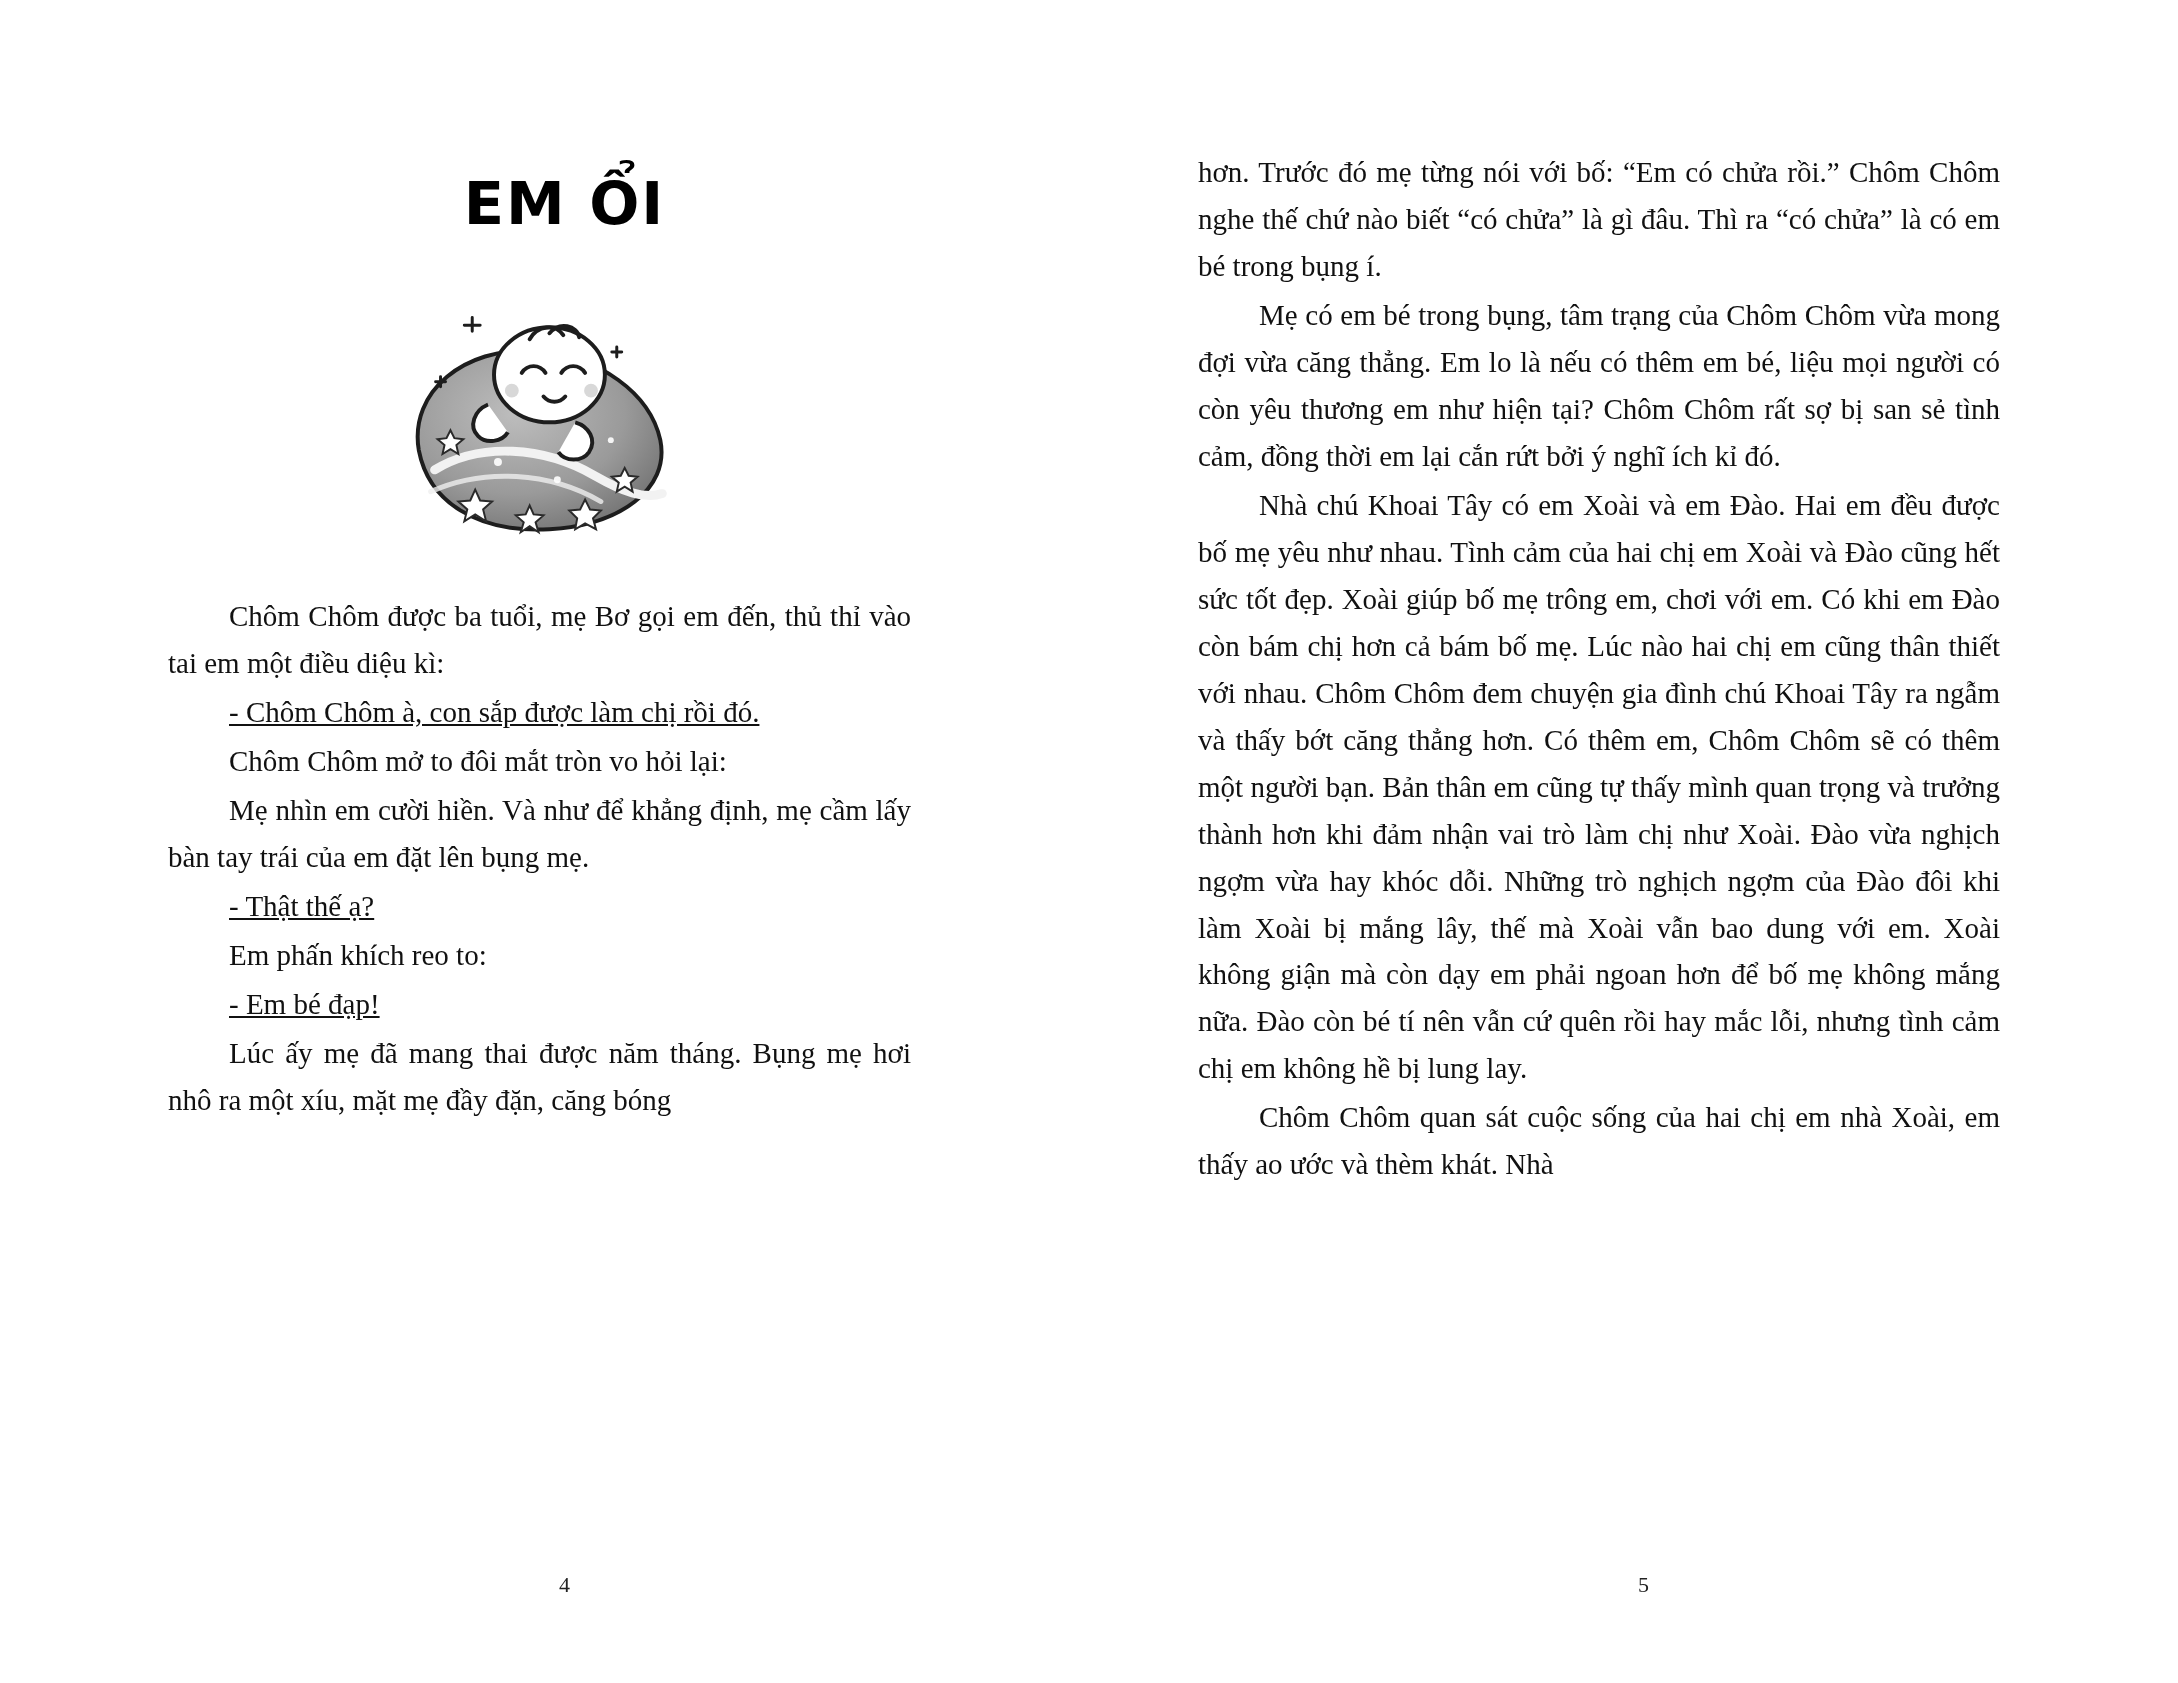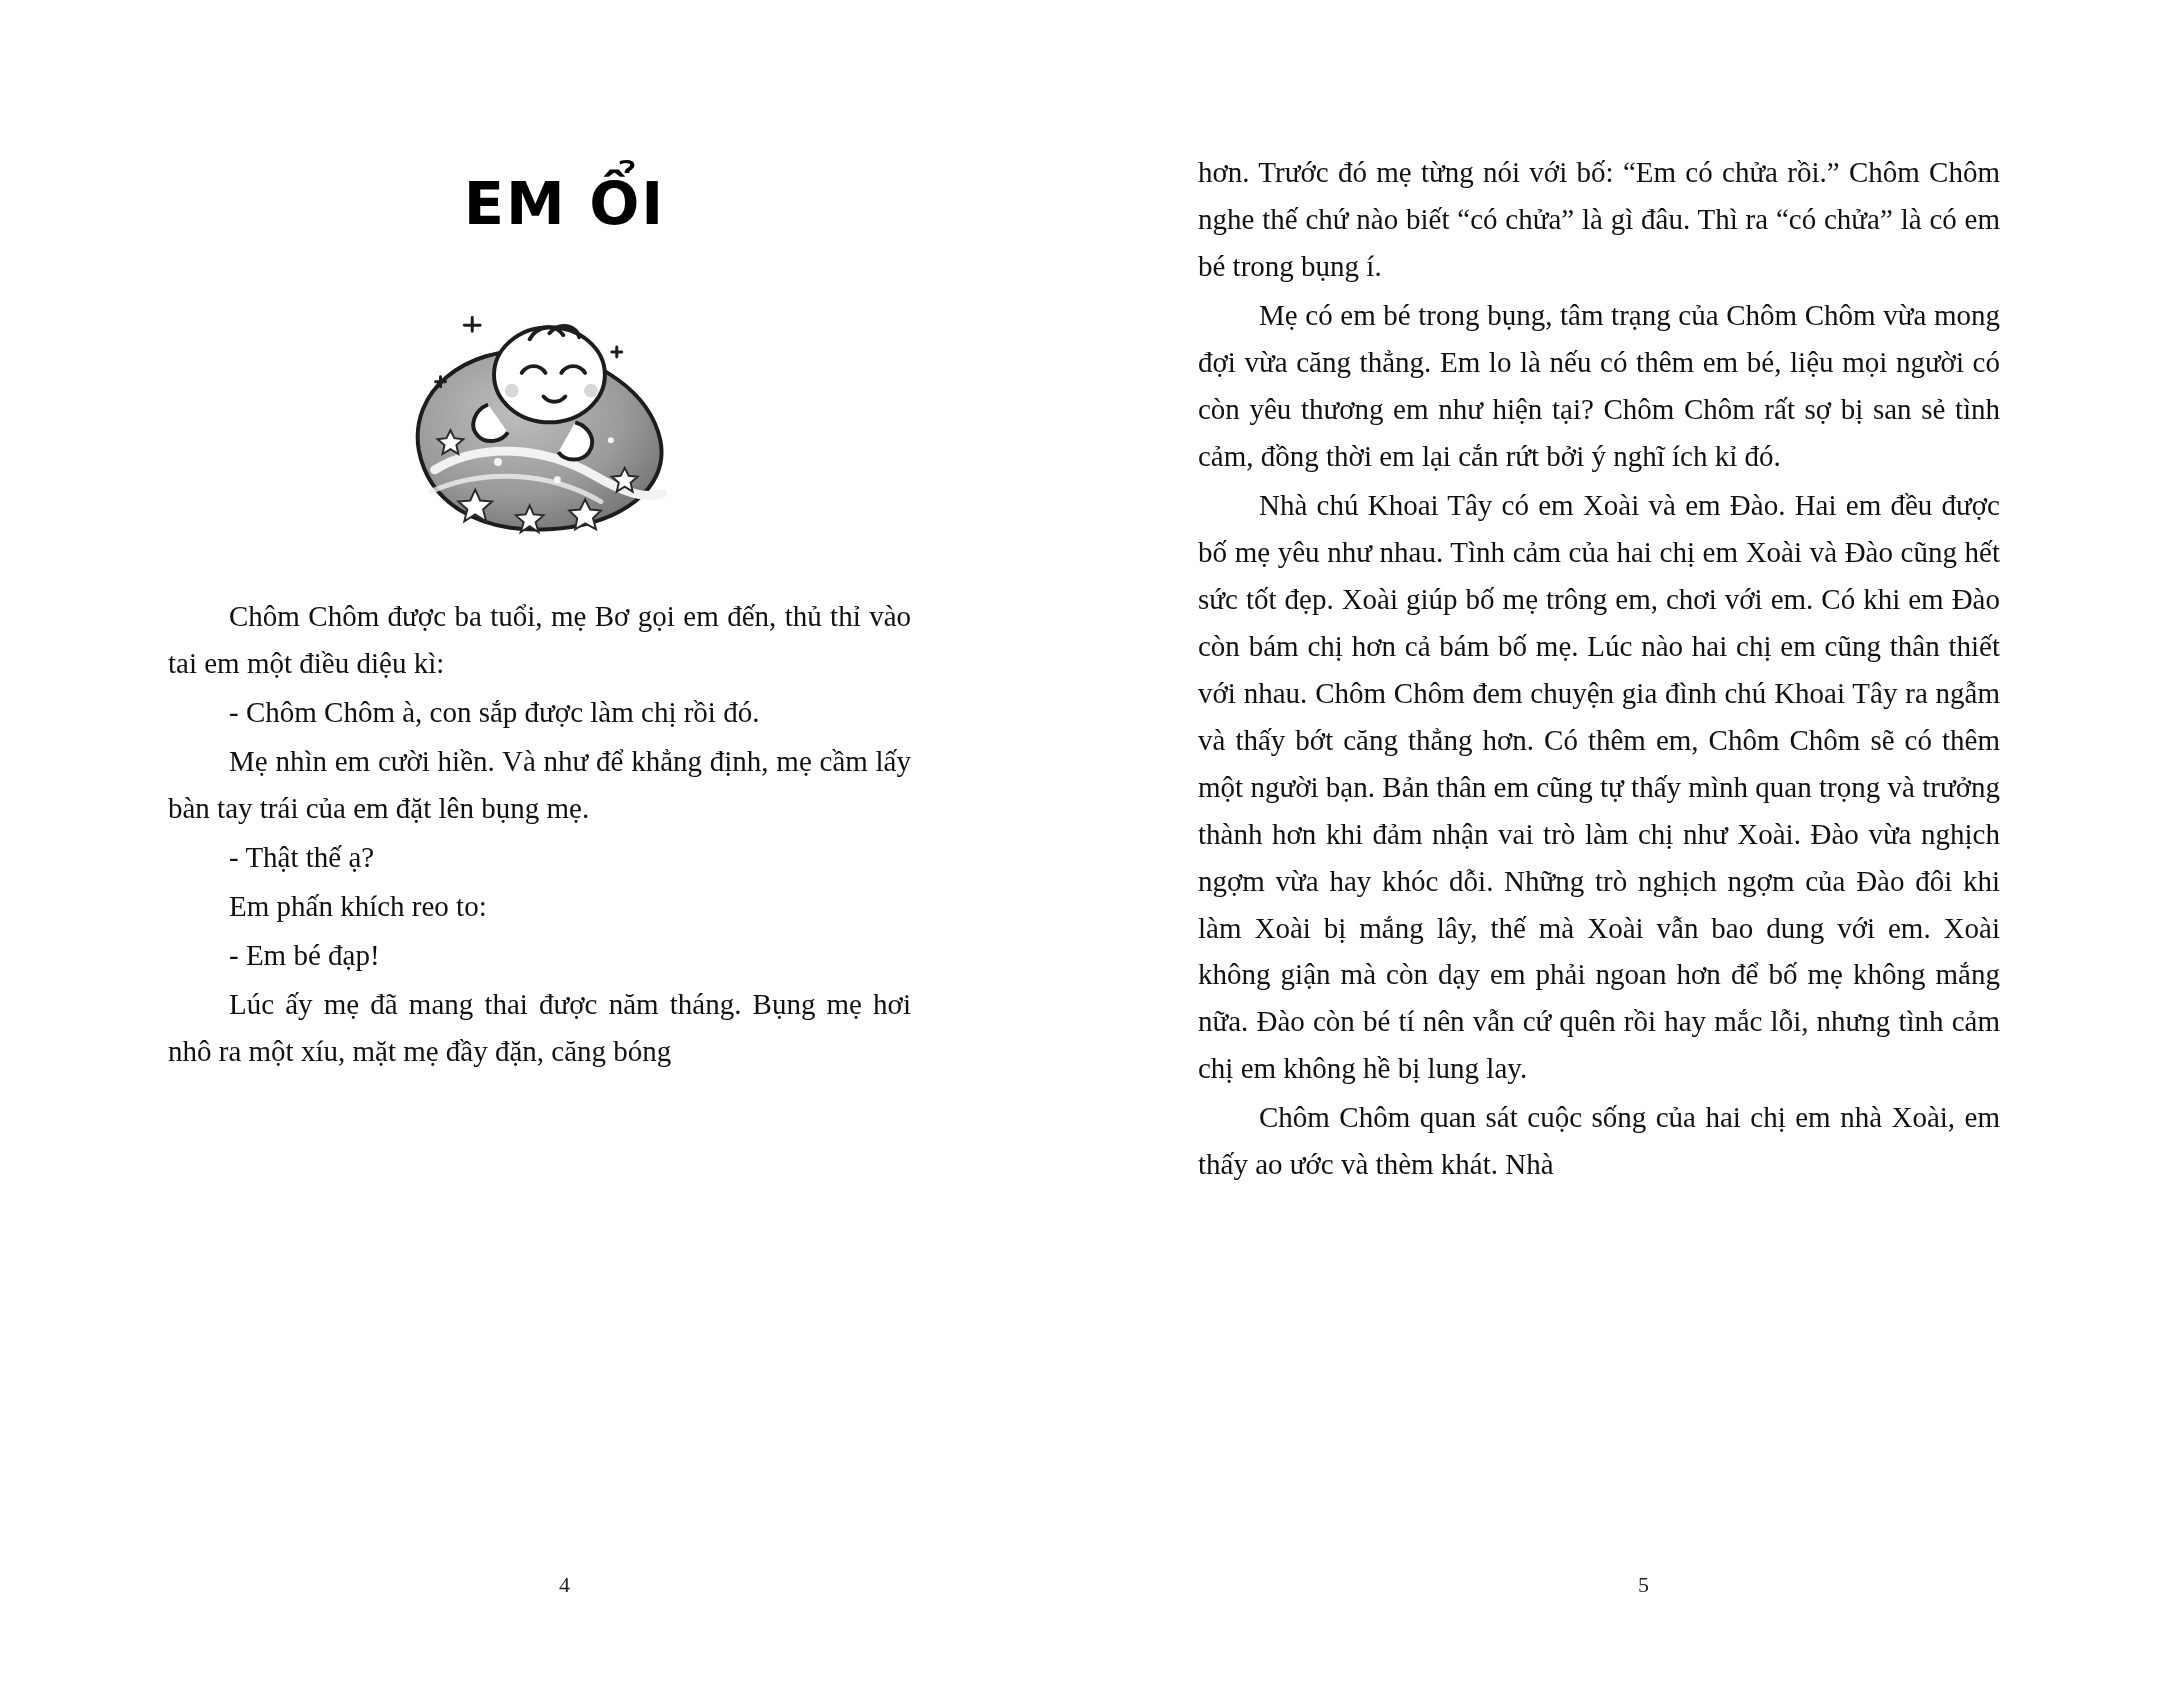--- a/index.html
+++ b/index.html
@@ -61,6 +61,7 @@
   }
   p.body-text.dialogue {
     text-indent: 61px;
+    text-decoration: underline;
   }
   .page-number {
     position: absolute;

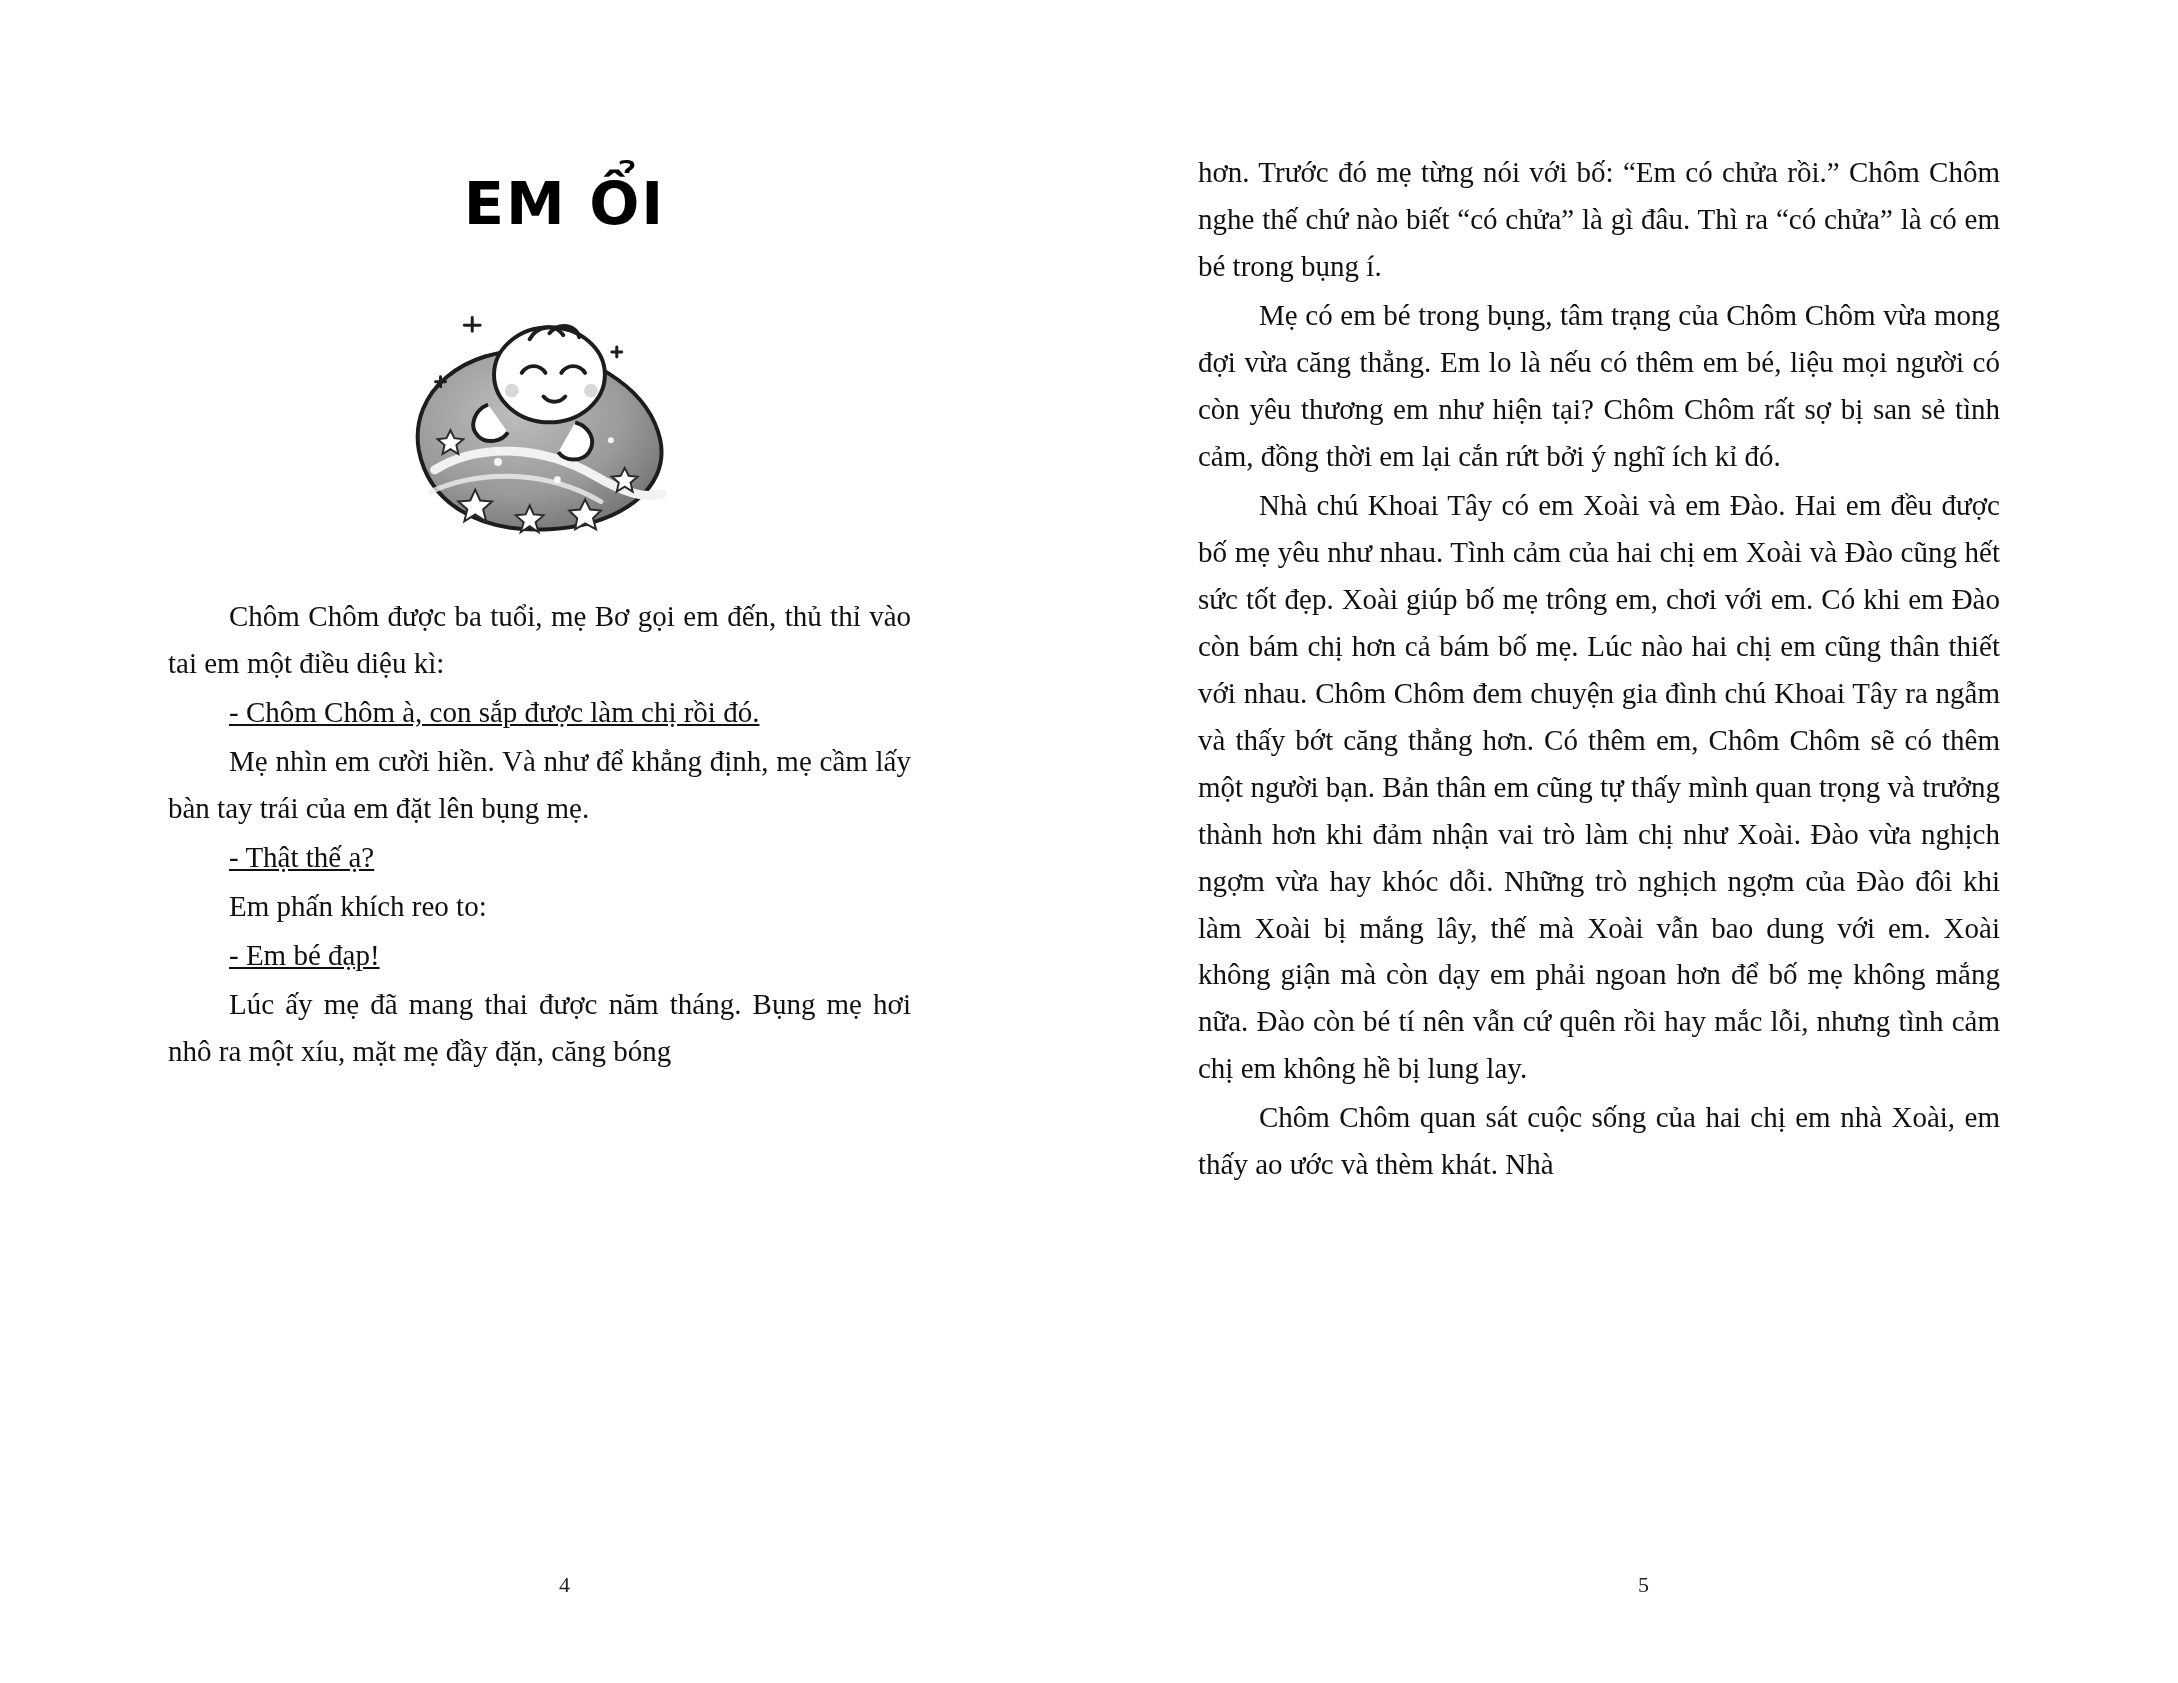--- a/index.html
+++ b/index.html
@@ -142,6 +142,7 @@
 
     <p class="body-text">Chôm Chôm được ba tuổi, mẹ Bơ gọi em đến, thủ thỉ vào tai em một điều diệu kì:</p>
     <p class="body-text dialogue">- Chôm Chôm à, con sắp được làm chị rồi đó.</p>
+    <p class="body-text">Chôm Chôm mở to đôi mắt tròn vo hỏi lại:</p>
     <p class="body-text">Mẹ nhìn em cười hiền. Và như để khẳng định, mẹ cầm lấy bàn tay trái của em đặt lên bụng mẹ.</p>
     <p class="body-text dialogue">- Thật thế ạ?</p>
     <p class="body-text">Em phấn khích reo to:</p>

